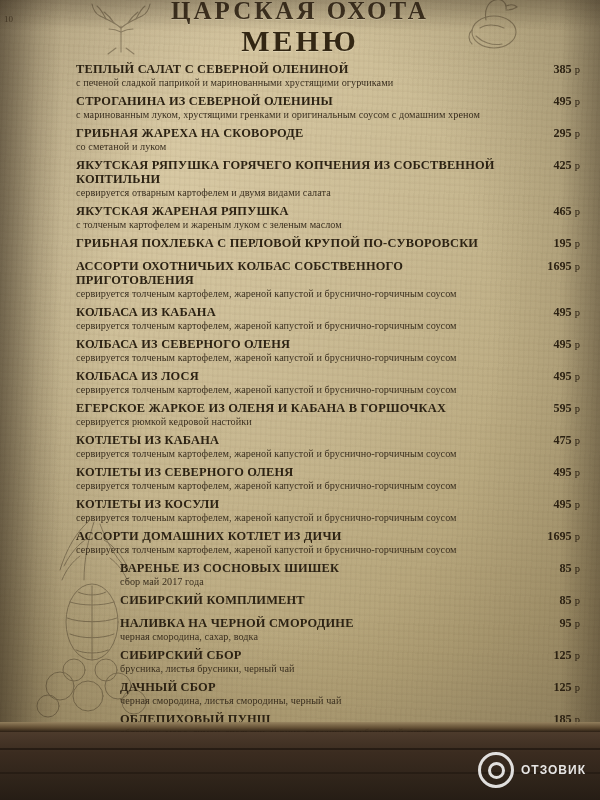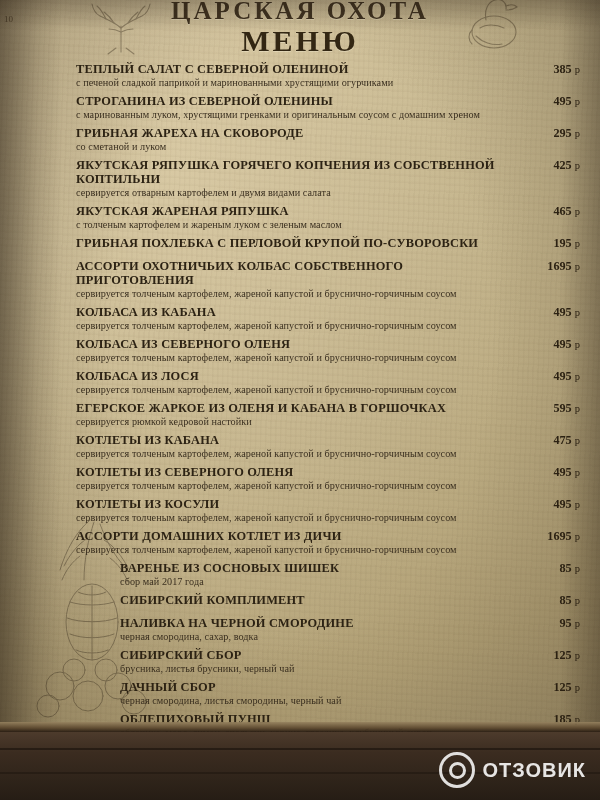--- a/index.html
+++ b/index.html
@@ -108,7 +108,7 @@
     color: rgba(255,255,255,.95);
     font-family: "Liberation Sans", sans-serif;
     font-weight: bold;
-    font-size: 20px;
+    font-size: 12px;
     letter-spacing: 1px;
   }
 

